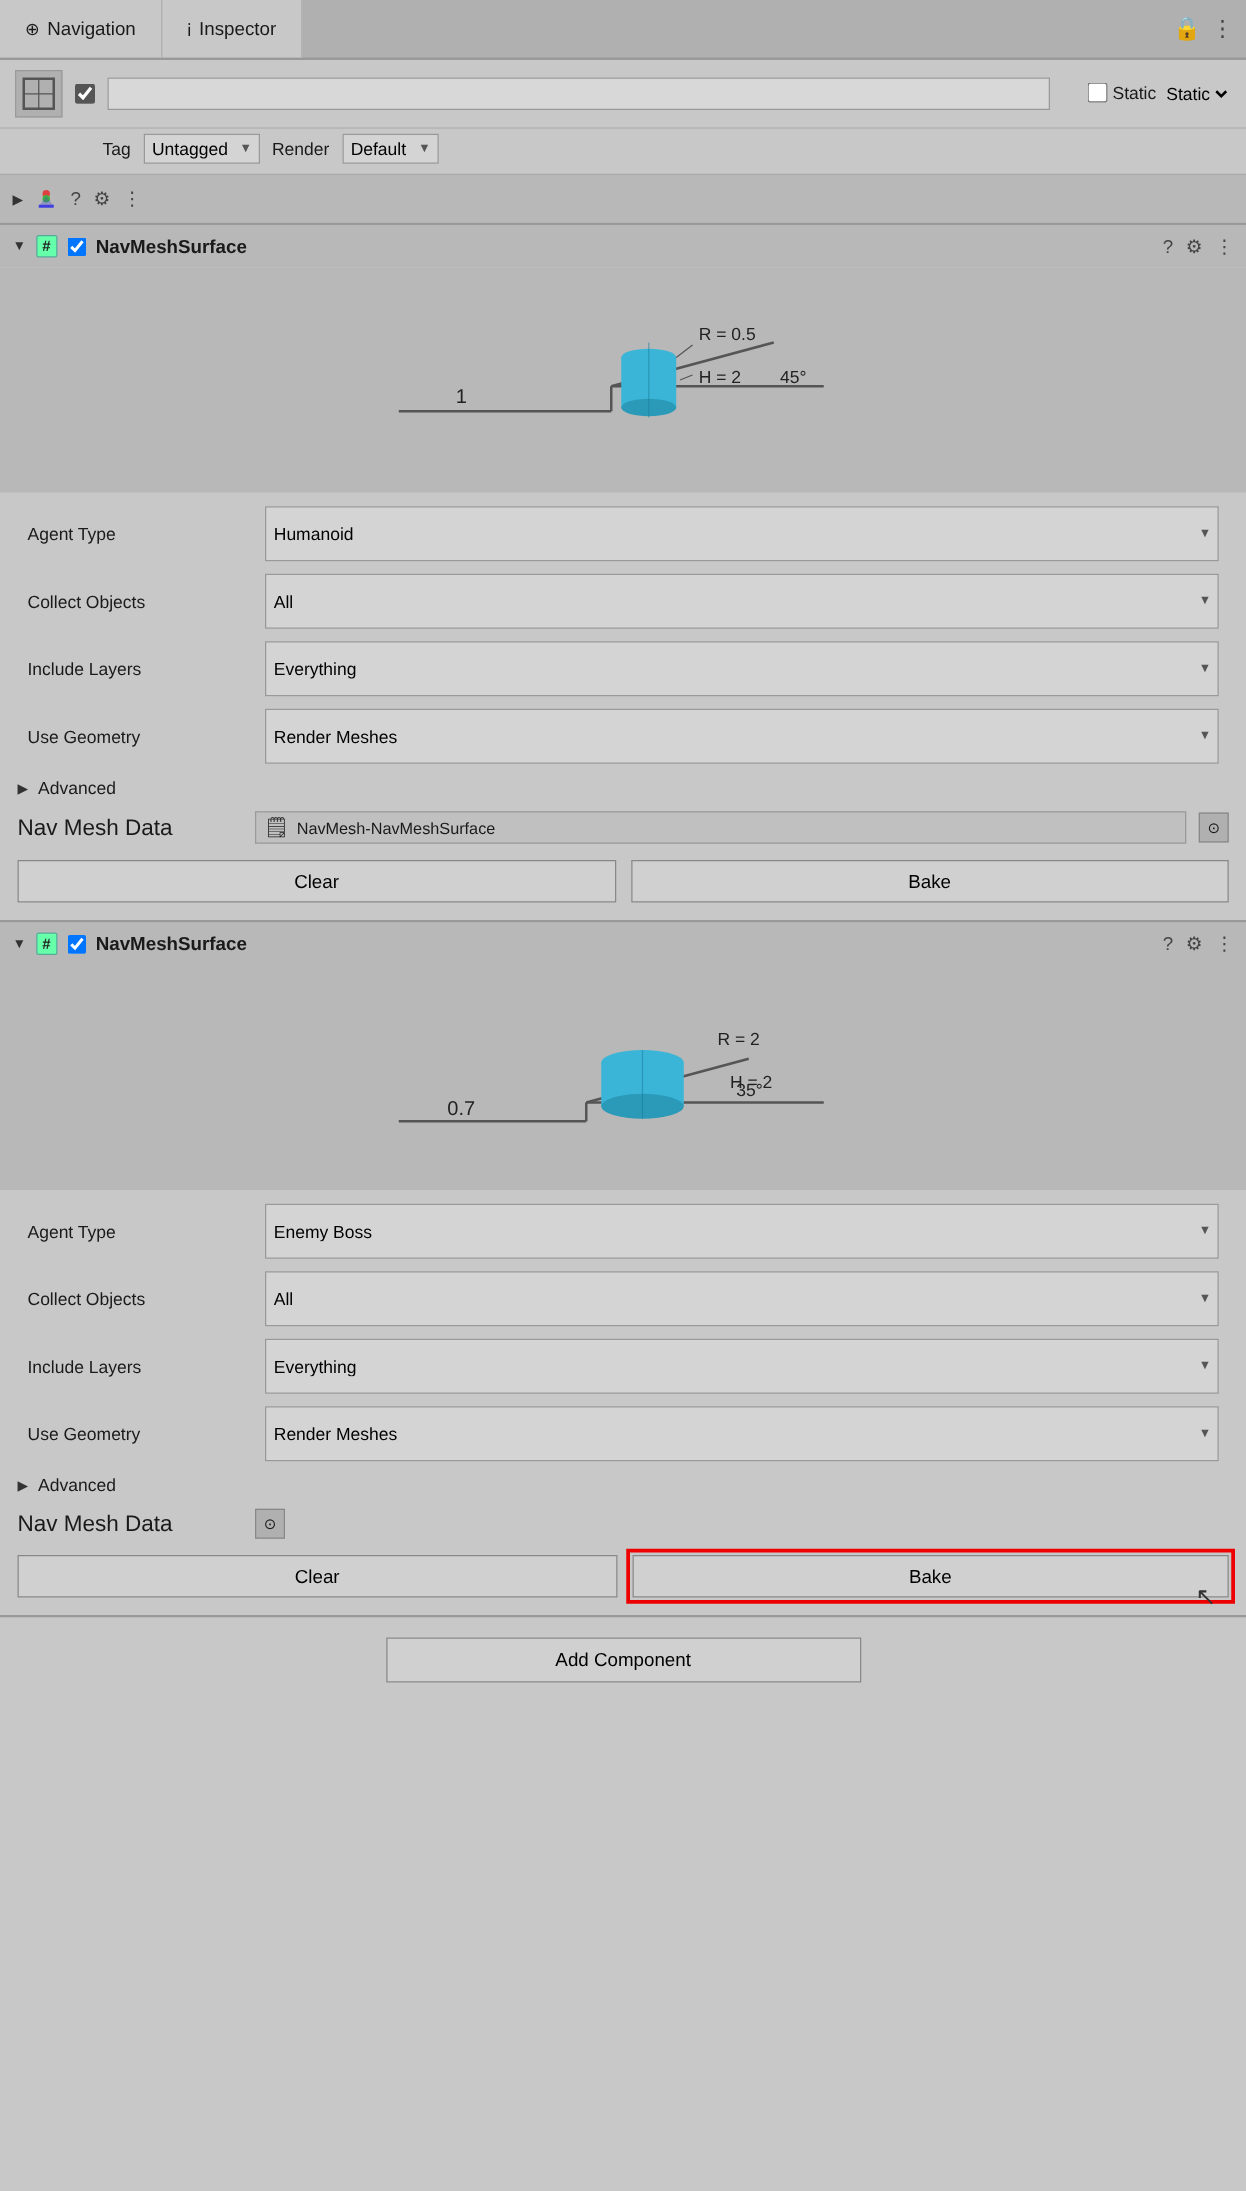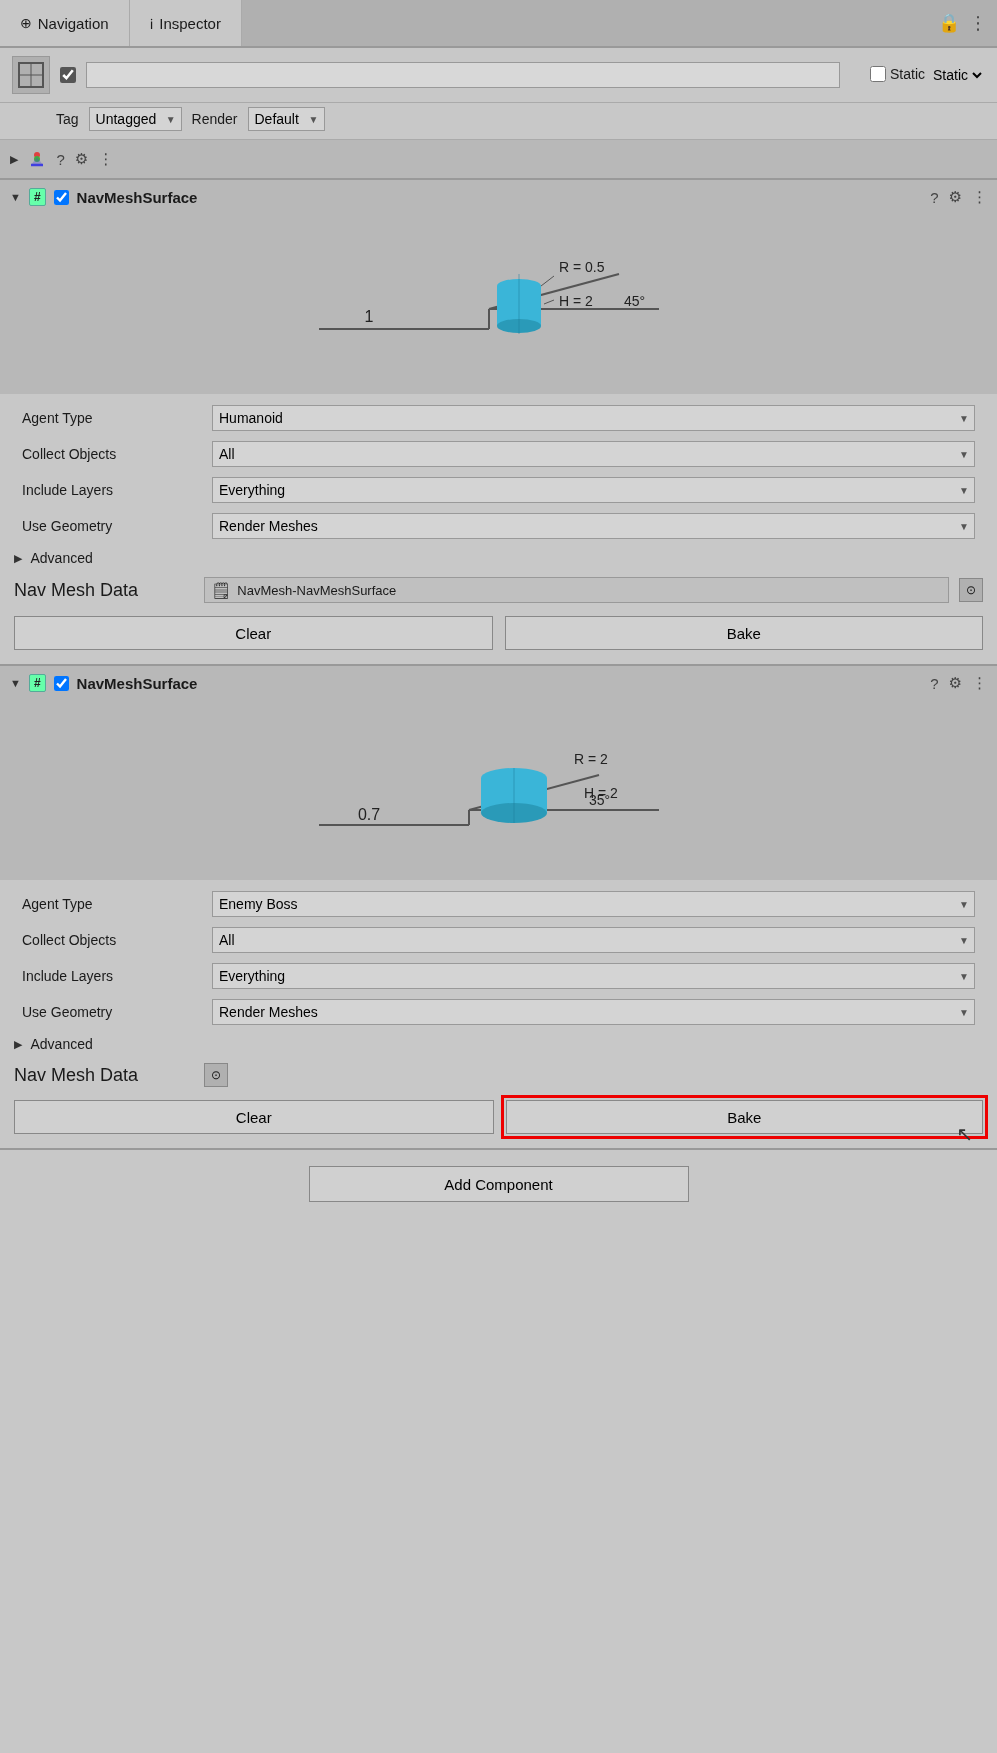--- a/index.html
+++ b/index.html
@@ -113,7 +113,7 @@
       display: flex;
       align-items: center;
       gap: 10px;
-      padding: 4px 14px 8px 56px;
+      padding: 4px 14px 8px 82px;
       border-bottom: 1px solid #aaa;
     }
     .tag-layer-row label { font-size: 14px; }

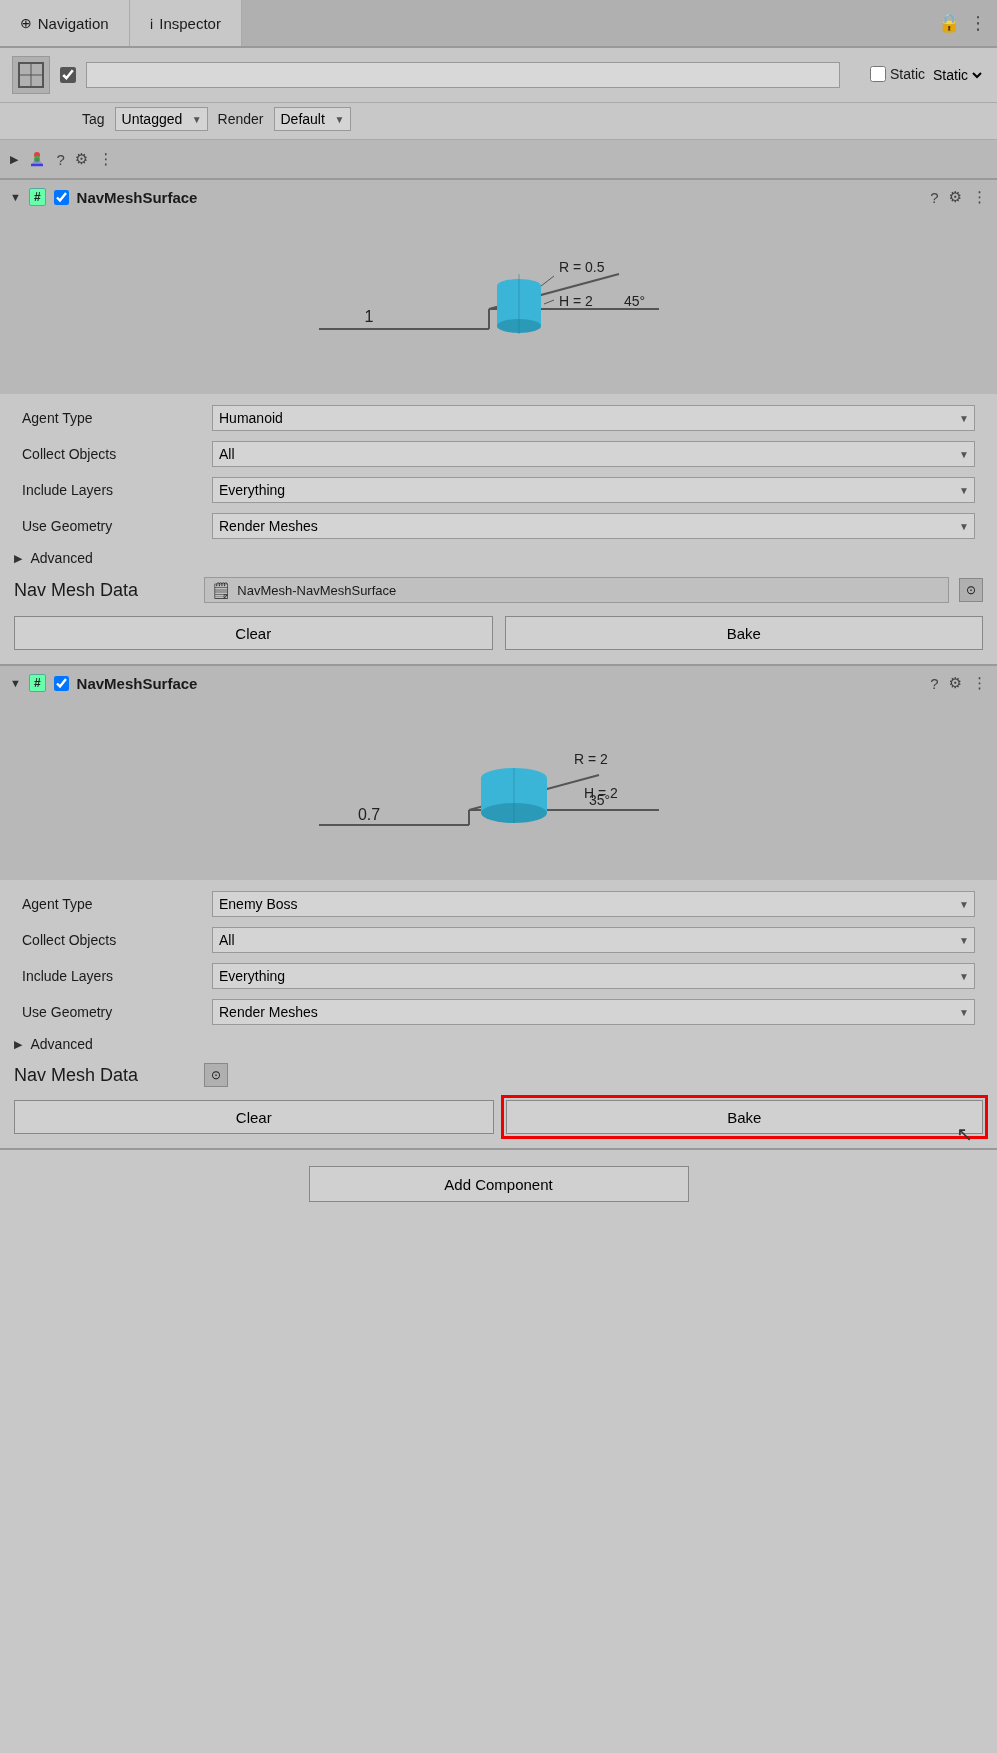--- a/index.html
+++ b/index.html
@@ -233,7 +233,7 @@
     }
     .field-control .select-wrap select {
       width: 100%;
-      height: 26px;
+      height: 44px;
     }
 
     

